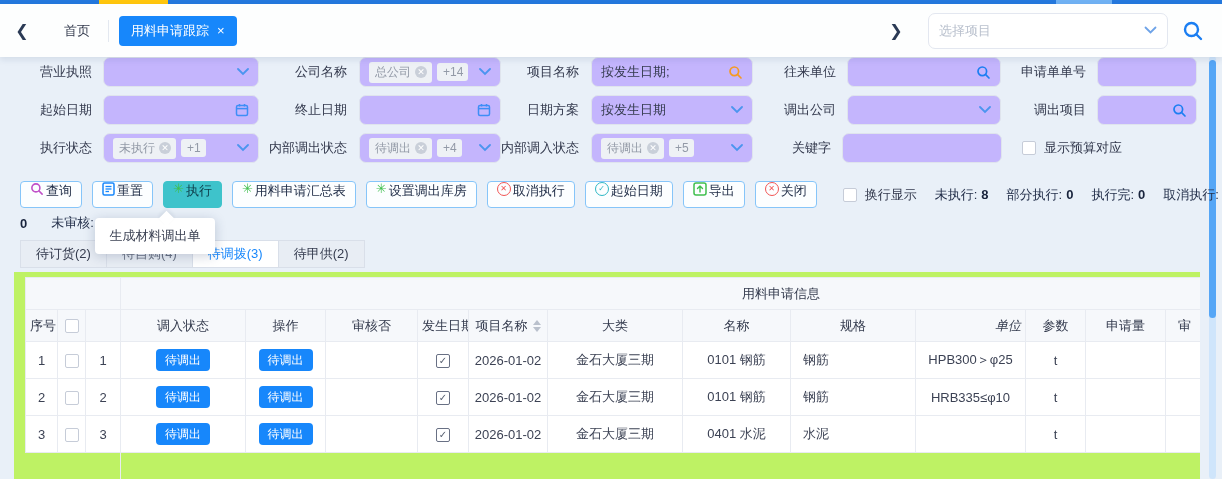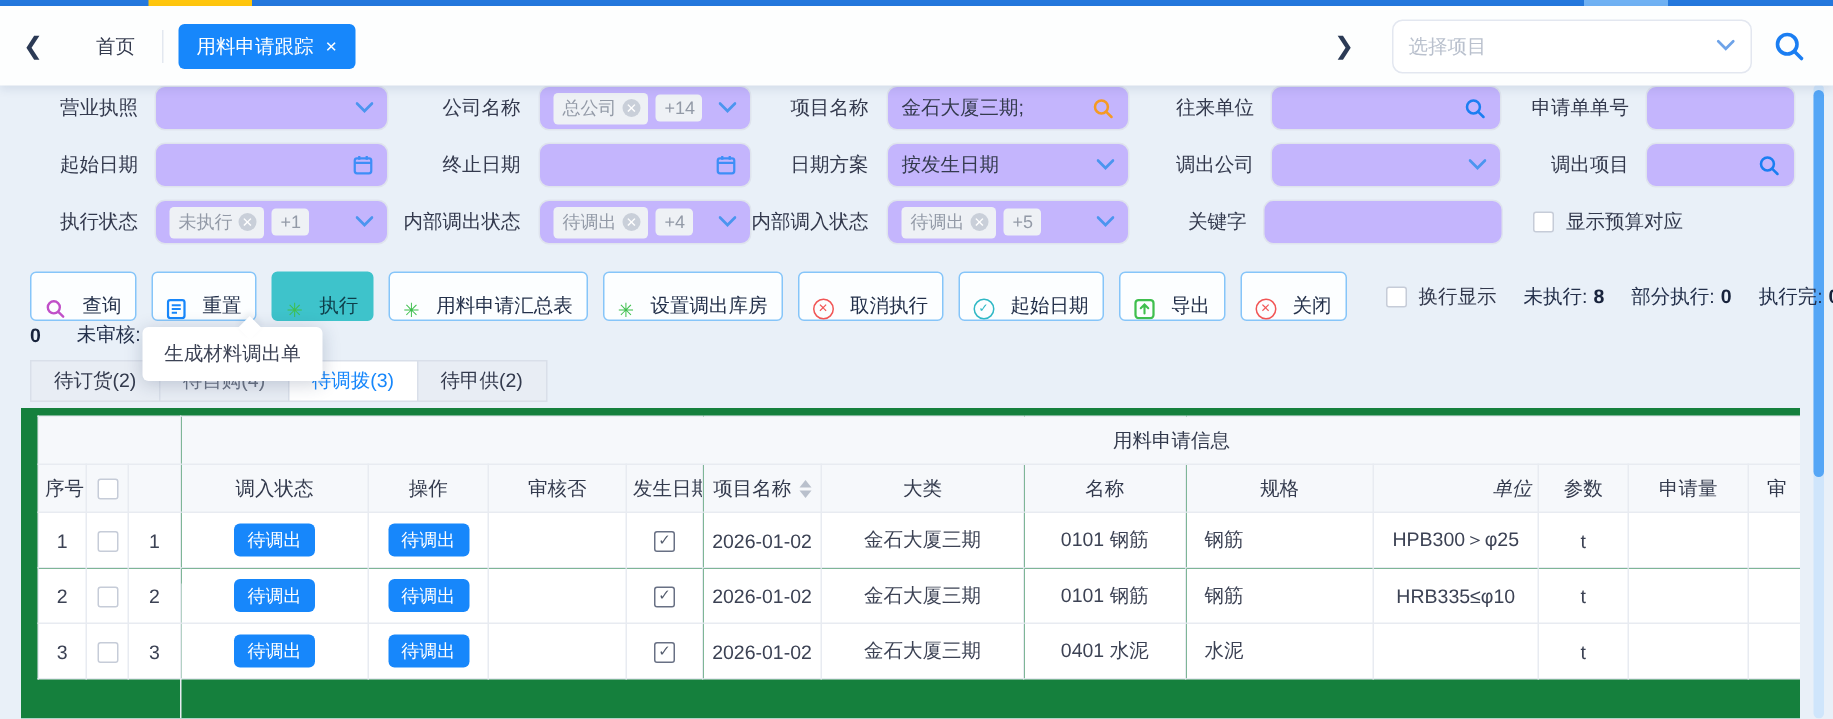--- a/index.html
+++ b/index.html
@@ -179,7 +179,7 @@
     <div class="fld">
       <span class="lbl" style="width:78px">项目名称</span>
       <div class="box" style="width:162px;margin-left:12px">
-        <span class="val">金石大厦三期;</span>
+        <span class="val">按发生日期;</span>
         <span class="right-ic">
             <svg width="15" height="15" viewBox="0 0 15 15">
               <circle cx="6.3" cy="6.3" r="4.3" stroke="#f59a23" stroke-width="1.7" fill="none"></circle>

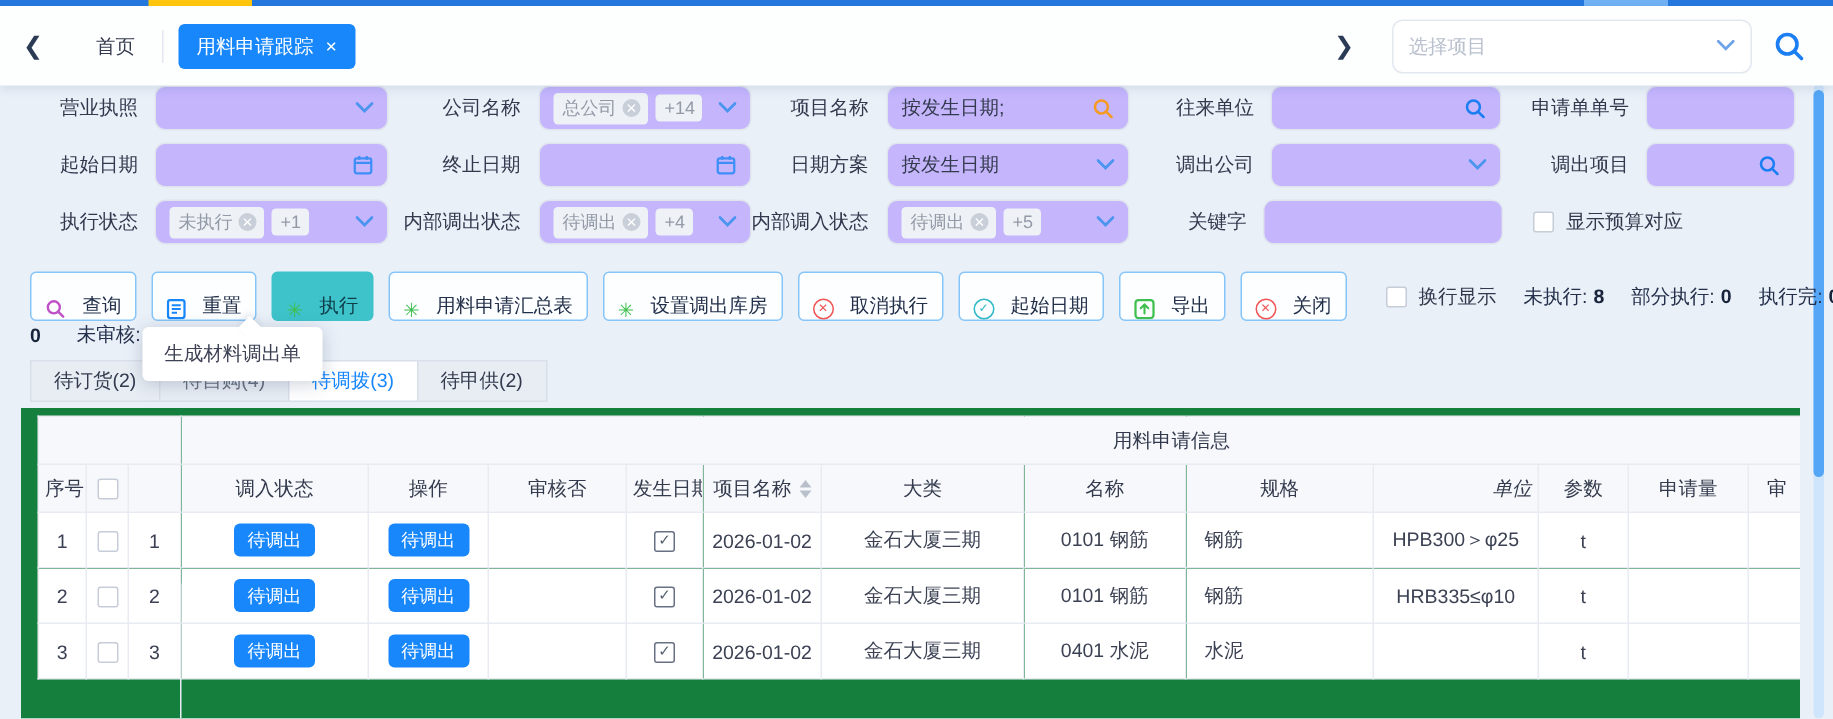--- a/index.html
+++ b/index.html
@@ -59,8 +59,8 @@
   
   .toolbar { position:absolute; left:20px; top:181px; display:flex; align-items:center; z-index:2; }
   .tbtn {
-    height:33px; border:1px solid #86c5f9; background:#fcfeff; border-radius:4px;
-    display:flex; align-items:flex-end; gap:11px; padding:0 9px; margin-right:10px;
+    height:27px; border:1px solid #86c5f9; background:#fcfeff; border-radius:4px;
+    display:flex; align-items:flex-start; gap:2px; padding:0 9px; margin-right:10px;
     color:#23304a; cursor:pointer; white-space:nowrap; flex:none;
   }
   .tbtn.primary { background:#3ec3cb; border-color:#3ec3cb; color:#0e3d49; }

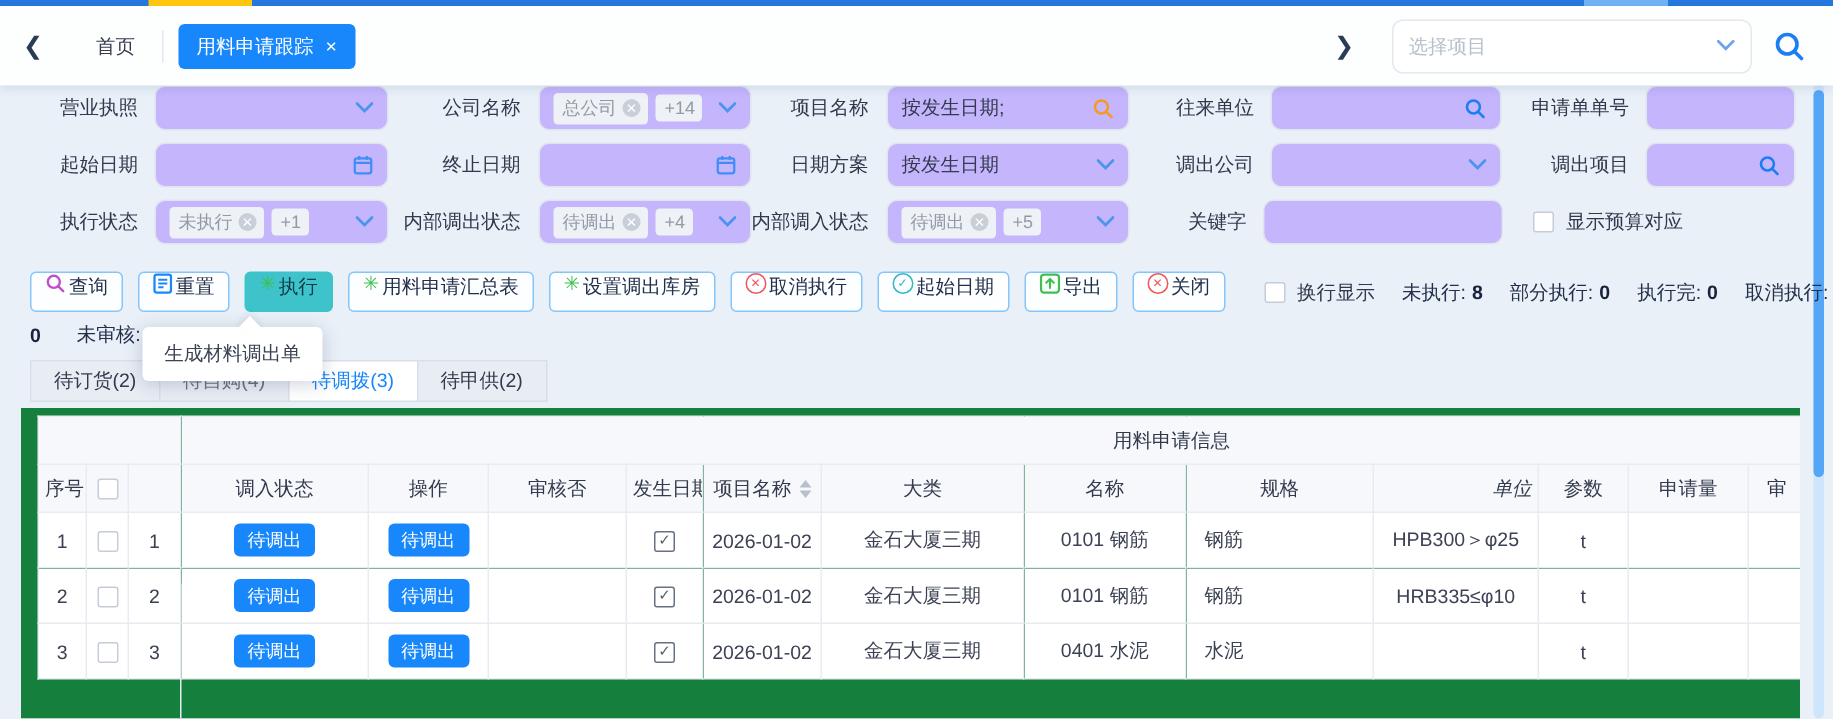--- a/index.html
+++ b/index.html
@@ -95,7 +95,7 @@
   
   .table-panel {
     position:absolute; left:14px; top:272px; width:1186px; height:207px;
-    background:#15803d; overflow:hidden; padding-left:11px; padding-top:5px;
+    background:#bef264; overflow:hidden; padding-left:11px; padding-top:5px;
   }
   table { border-collapse:collapse; table-layout:fixed; width:1230px; font-size:13px; }
   th, td { border:1px solid #e8ebf1; overflow:hidden; white-space:nowrap; padding:0 4px; }

